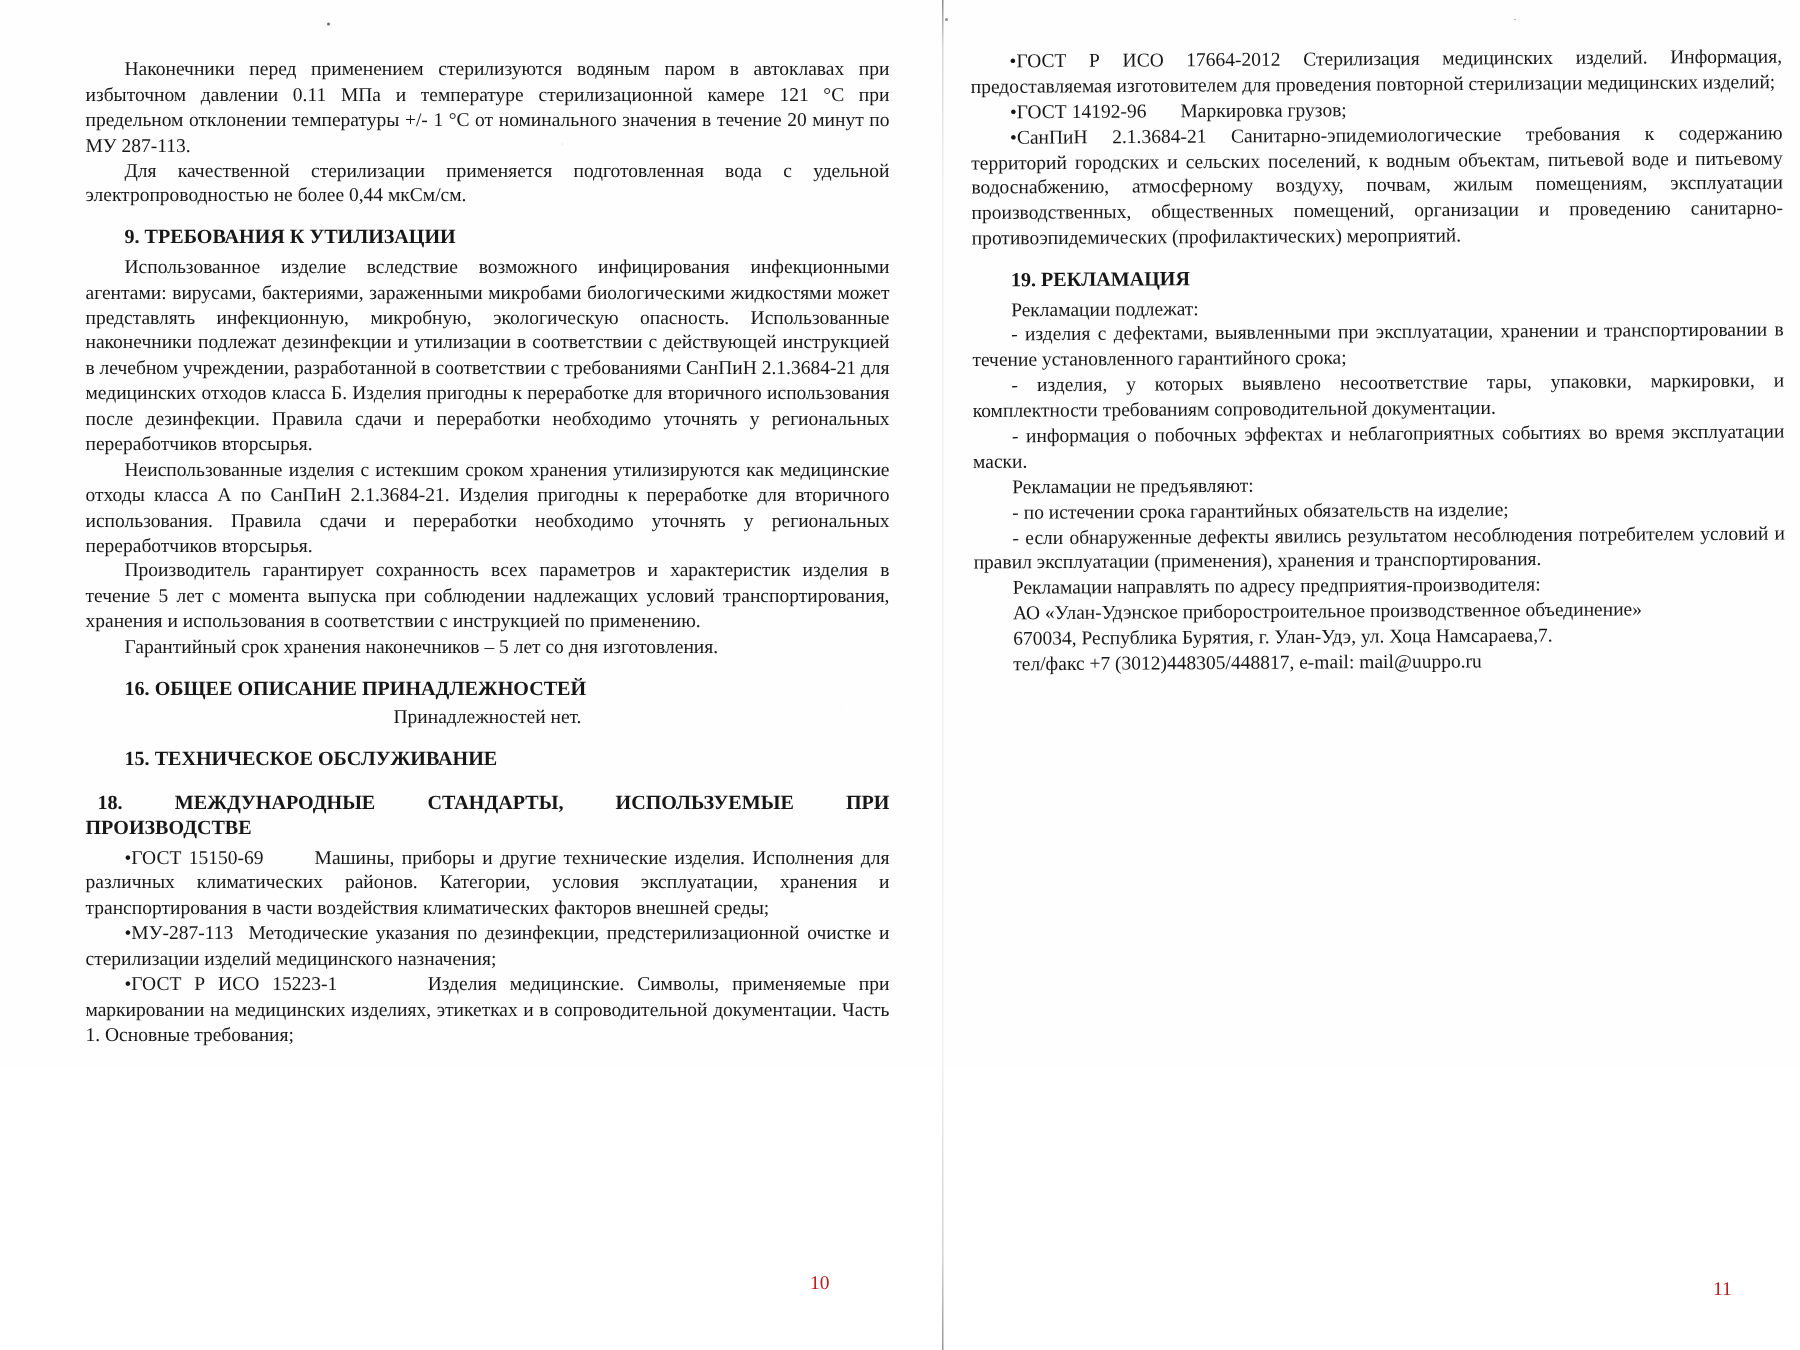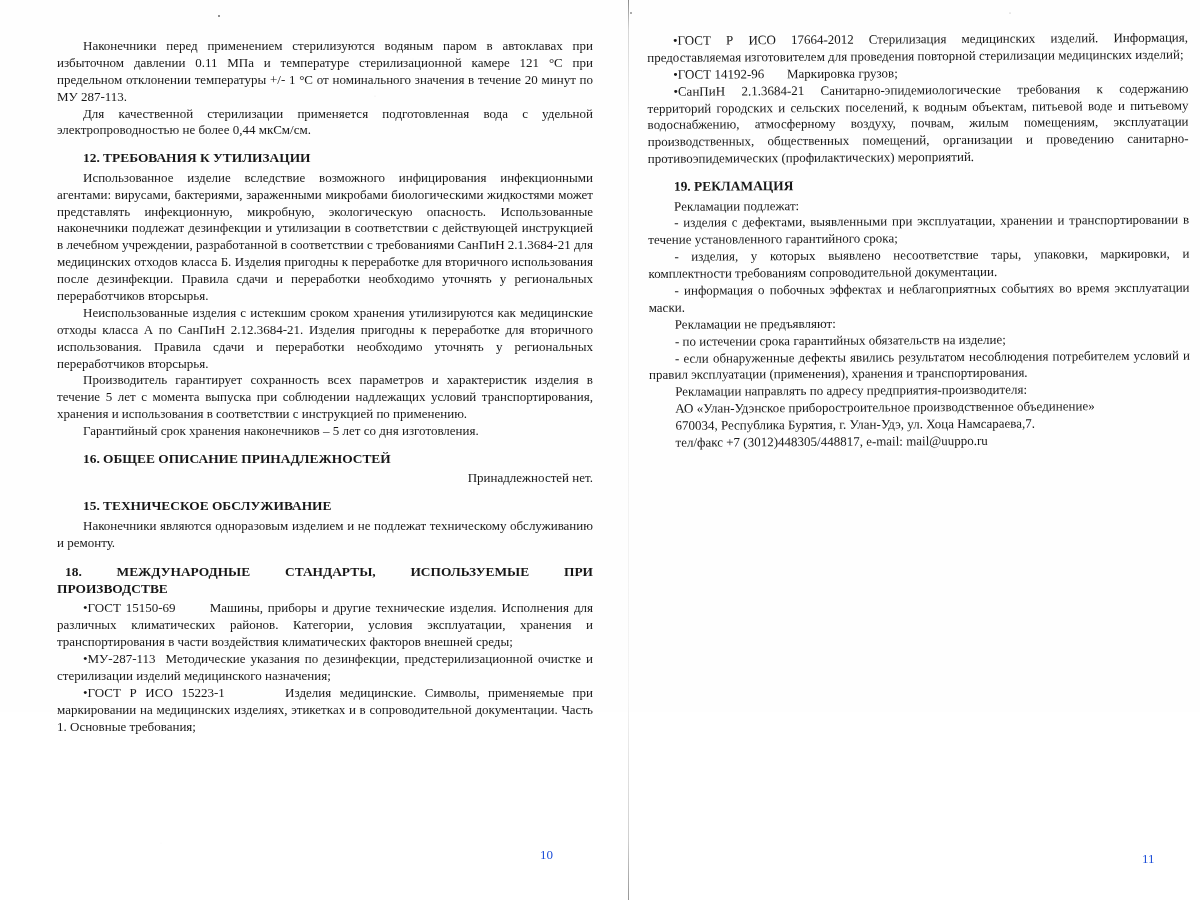--- a/index.html
+++ b/index.html
@@ -62,7 +62,7 @@
   <section class="page-col col-left">
       <p class="block block-paragraph">Наконечники перед применением стерилизуются водяным паром в автоклавах при избыточном давлении 0.11 МПа и температуре стерилизационной камере 121 °С при предельном отклонении температуры +/- 1 °С от номинального значения в течение 20 минут по МУ 287-113.</p>
       <p class="block block-paragraph">Для качественной стерилизации применяется подготовленная вода с удельной электропроводностью не более 0,44 мкСм/см.</p>
-      <h3 class="block block-heading">12. ТРЕБОВАНИЯ К УТИЛИЗАЦИИ</h3>
+      <h3 class="block block-heading">9. ТРЕБОВАНИЯ К УТИЛИЗАЦИИ</h3>
       <p class="block block-paragraph">Использованное изделие вследствие возможного инфицирования инфекционными агентами: вирусами, бактериями, зараженными микробами биологическими жидкостями может представлять инфекционную, микробную, экологическую опасность. Использованные наконечники подлежат дезинфекции и утилизации в соответствии с действующей инструкцией в лечебном учреждении, разработанной в соответствии с требованиями СанПиН 2.1.3684-21 для медицинских отходов класса Б. Изделия пригодны к переработке для вторичного использования после дезинфекции. Правила сдачи и переработки необходимо уточнять у региональных переработчиков вторсырья.</p>
       <p class="block block-paragraph">Неиспользованные изделия с истекшим сроком хранения утилизируются как медицинские отходы класса А по СанПиН 2.12.3684-21. Изделия пригодны к переработке для вторичного использования. Правила сдачи и переработки необходимо уточнять у региональных переработчиков вторсырья.</p>
       <p class="block block-paragraph">Производитель гарантирует сохранность всех параметров и характеристик изделия в течение 5 лет с момента выпуска при соблюдении надлежащих условий транспортирования, хранения и использования в соответствии с инструкцией по применению.</p>

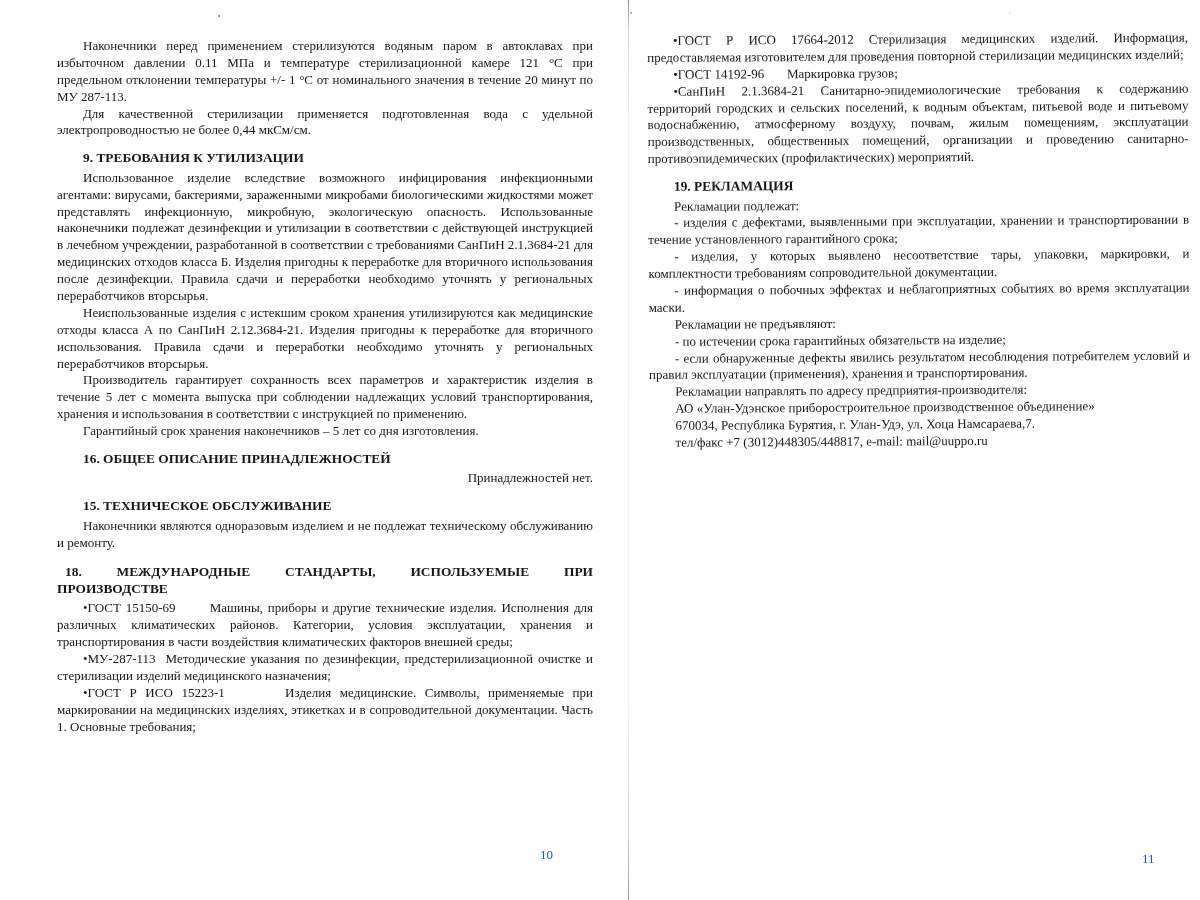--- a/index.html
+++ b/index.html
@@ -64,7 +64,7 @@
       <p class="block block-paragraph">Для качественной стерилизации применяется подготовленная вода с удельной электропроводностью не более 0,44 мкСм/см.</p>
       <h3 class="block block-heading">9. ТРЕБОВАНИЯ К УТИЛИЗАЦИИ</h3>
       <p class="block block-paragraph">Использованное изделие вследствие возможного инфицирования инфекционными агентами: вирусами, бактериями, зараженными микробами биологическими жидкостями может представлять инфекционную, микробную, экологическую опасность. Использованные наконечники подлежат дезинфекции и утилизации в соответствии с действующей инструкцией в лечебном учреждении, разработанной в соответствии с требованиями СанПиН 2.1.3684-21 для медицинских отходов класса Б. Изделия пригодны к переработке для вторичного использования после дезинфекции. Правила сдачи и переработки необходимо уточнять у региональных переработчиков вторсырья.</p>
-      <p class="block block-paragraph">Неиспользованные изделия с истекшим сроком хранения утилизируются как медицинские отходы класса А по СанПиН 2.12.3684-21. Изделия пригодны к переработке для вторичного использования. Правила сдачи и переработки необходимо уточнять у региональных переработчиков вторсырья.</p>
+      <p class="block block-paragraph">Неиспользованные изделия с истекшим сроком хранения утилизируются как медицинские отходы класса А по СанПиН 2.1.3684-21. Изделия пригодны к переработке для вторичного использования. Правила сдачи и переработки необходимо уточнять у региональных переработчиков вторсырья.</p>
       <p class="block block-paragraph">Производитель гарантирует сохранность всех параметров и характеристик изделия в течение 5 лет с момента выпуска при соблюдении надлежащих условий транспортирования, хранения и использования в соответствии с инструкцией по применению.</p>
       <p class="block block-paragraph">Гарантийный срок хранения наконечников – 5 лет со дня изготовления.</p>
       <h3 class="block block-heading">16. ОБЩЕЕ ОПИСАНИЕ ПРИНАДЛЕЖНОСТЕЙ</h3>

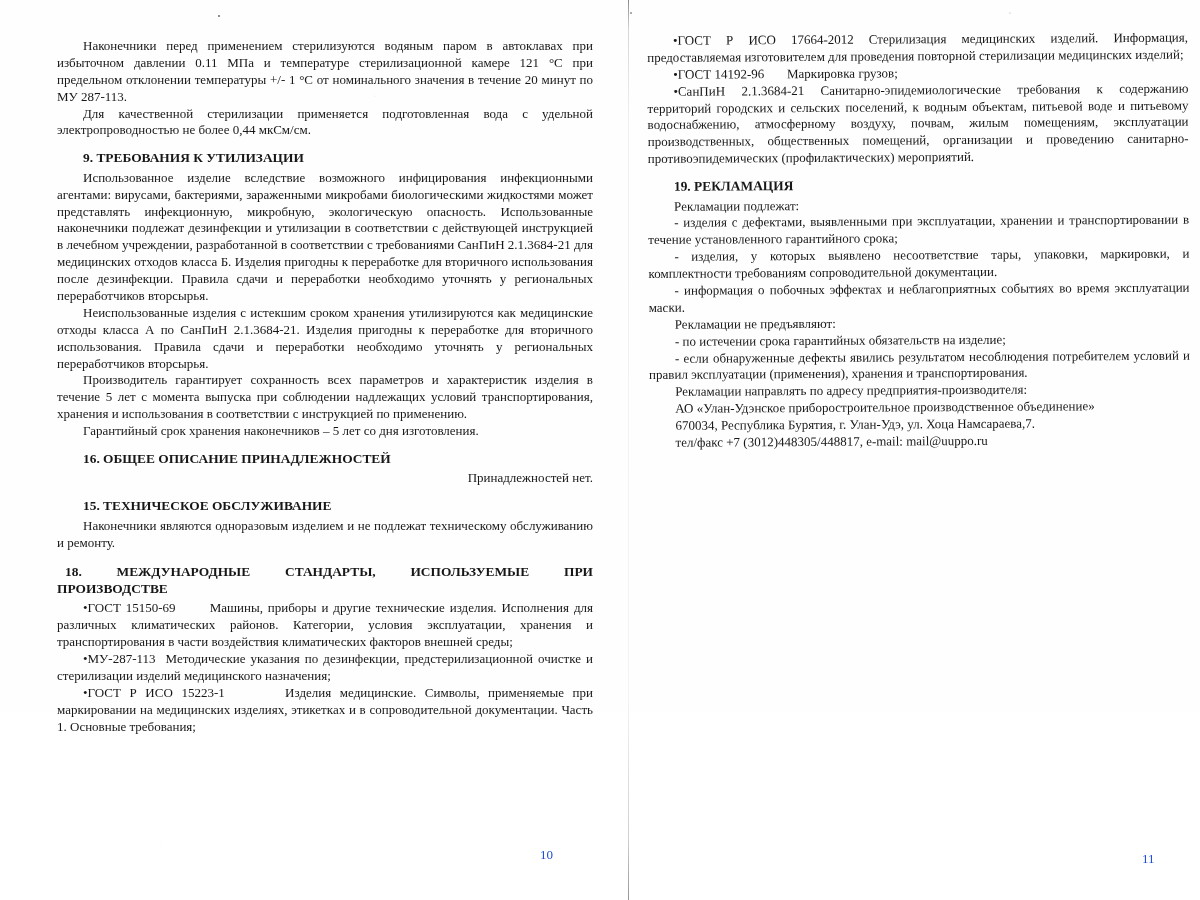--- a/index.html
+++ b/index.html
@@ -38,7 +38,7 @@
 
   .block { margin: 0; font-size: 13px; line-height: 1.3; text-align: justify; }
   p.block-paragraph, p.block-bullet, p.block-dash { text-indent: 26px; }
-  p.block-plain { text-indent: 0; text-align: right; }
+  p.block-plain { text-indent: 0; text-align: center; }
 
   h3.block {
     font-size: 13.4px; font-weight: bold;

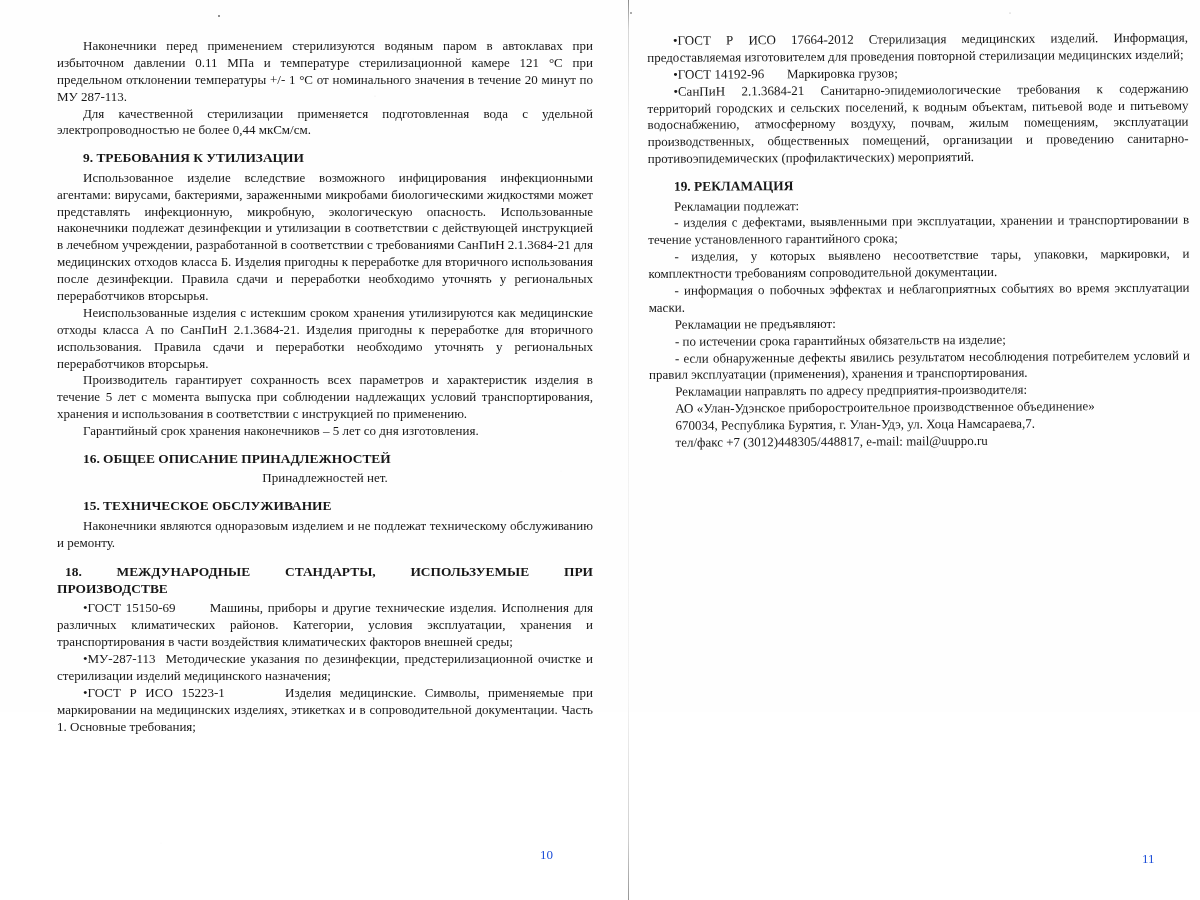--- a/index.html
+++ b/index.html
@@ -70,7 +70,6 @@
       <h3 class="block block-heading">16. ОБЩЕЕ ОПИСАНИЕ ПРИНАДЛЕЖНОСТЕЙ</h3>
       <p class="block block-plain">Принадлежностей нет.</p>
       <h3 class="block block-heading">15. ТЕХНИЧЕСКОЕ ОБСЛУЖИВАНИЕ</h3>
-      <p class="block block-paragraph">Наконечники являются одноразовым изделием и не подлежат техническому обслуживанию и ремонту.</p>
       <h3 class="block block-heading-wide">18. МЕЖДУНАРОДНЫЕ СТАНДАРТЫ, ИСПОЛЬЗУЕМЫЕ ПРИ ПРОИЗВОДСТВЕ</h3>
       <p class="block block-bullet">•ГОСТ 15150-69&nbsp;&nbsp;&nbsp;&nbsp;&nbsp;&nbsp; Машины, приборы и другие технические изделия. Исполнения для различных климатических районов. Категории, условия эксплуатации, хранения и транспортирования в части воздействия климатических факторов внешней среды;</p>
       <p class="block block-bullet">•МУ-287-113&nbsp; Методические указания по дезинфекции, предстерилизационной очистке и стерилизации изделий медицинского назначения;</p>

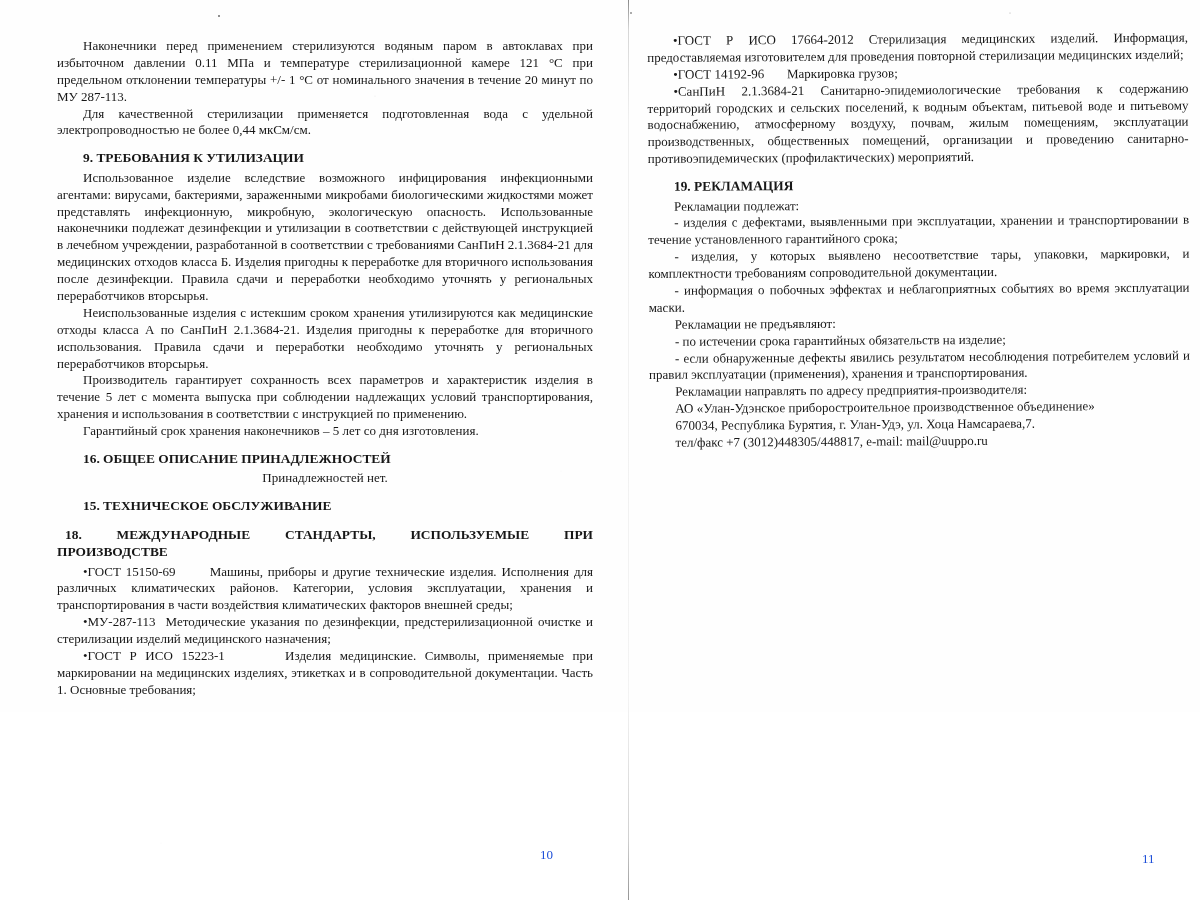--- a/index.html
+++ b/index.html
@@ -48,7 +48,7 @@
     text-indent: 8px; text-align: justify; word-spacing: 9px; margin: 11px 0 3px;
   }
 
-  .page-number { position: absolute; font-size: 13px; color: #1d4ed8; }
+  .page-number { position: absolute; font-size: 13px; color: #b91c1c; }
   .pn-left  { left: 540px;  top: 847px; }
   .pn-right { left: 1142px; top: 851px; }
 </style>

